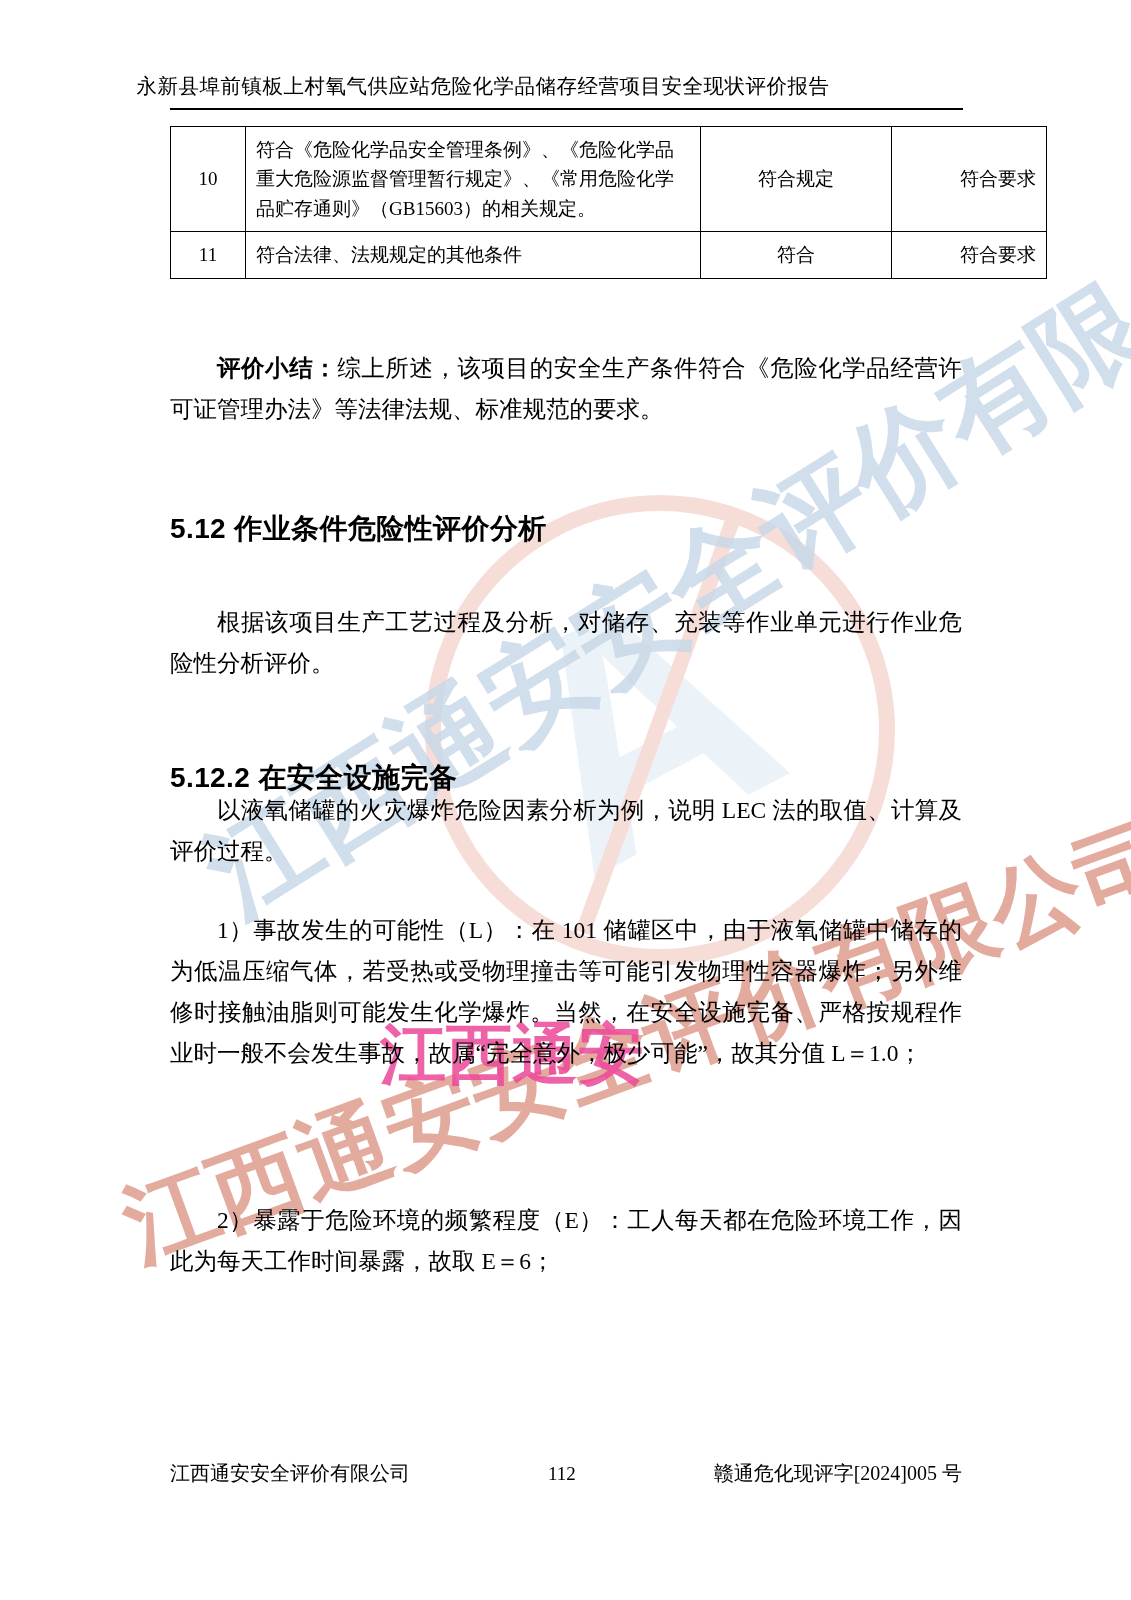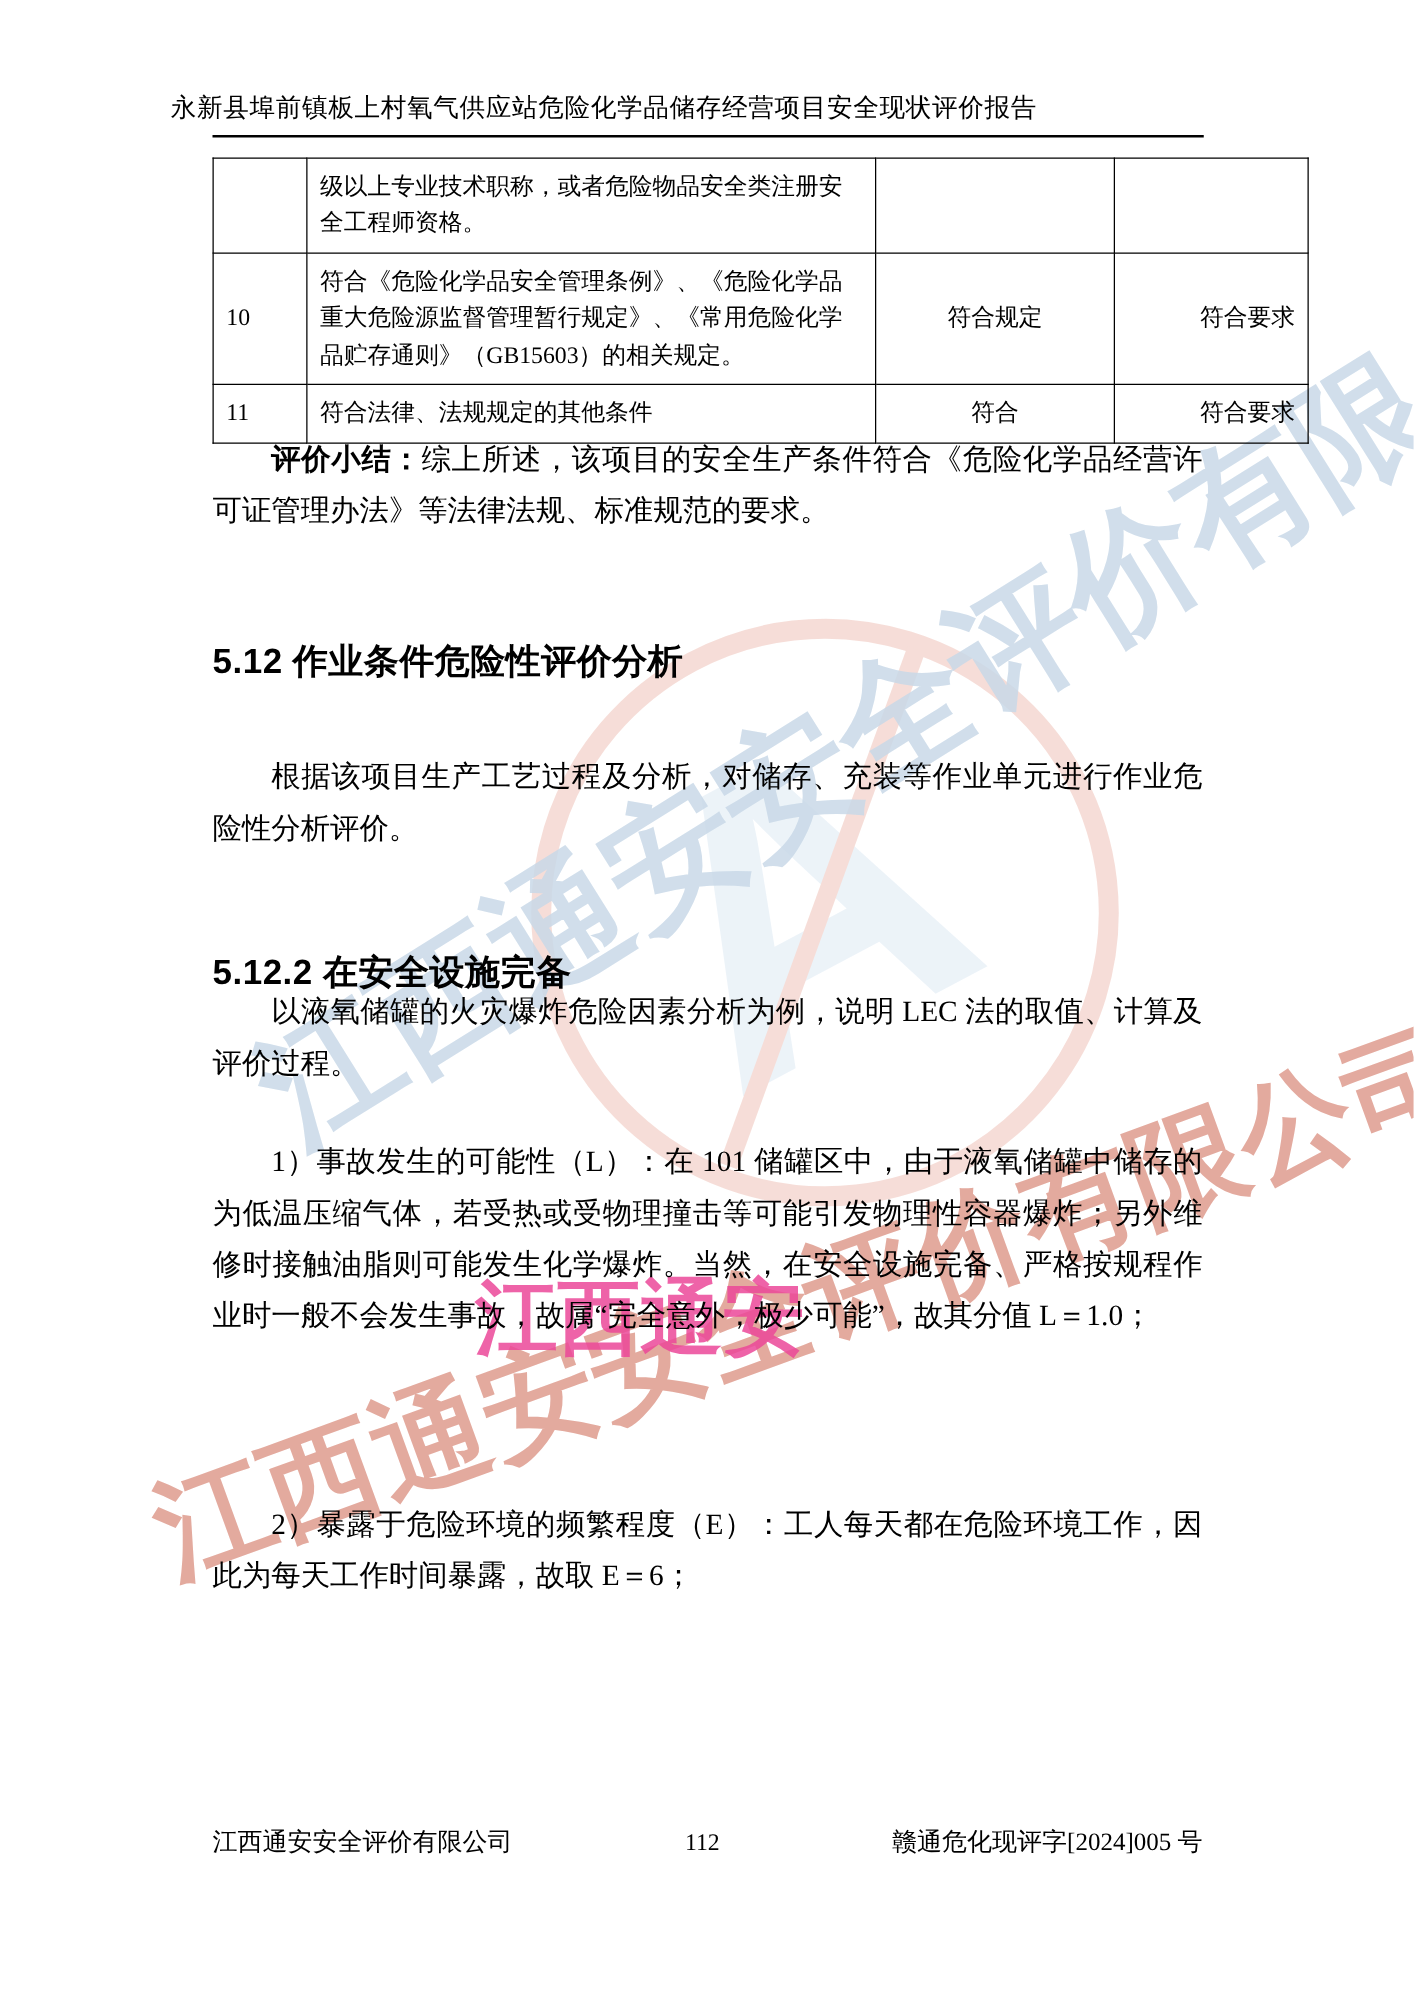--- a/index.html
+++ b/index.html
@@ -200,12 +200,6 @@
 
     <table class="tbl">
       <tbody>
-        <tr>
-          <td class="c-no"></td>
-          <td class="c-item">级以上专业技术职称，或者危险物品安全类注册安全工程师资格。</td>
-          <td class="c-mid"></td>
-          <td class="c-res"></td>
-        </tr>
         <tr>
           <td class="c-no">10</td>
           <td class="c-item">符合《危险化学品安全管理条例》、《危险化学品重大危险源监督管理暂行规定》、《常用危险化学品贮存通则》（GB15603）的相关规定。</td>

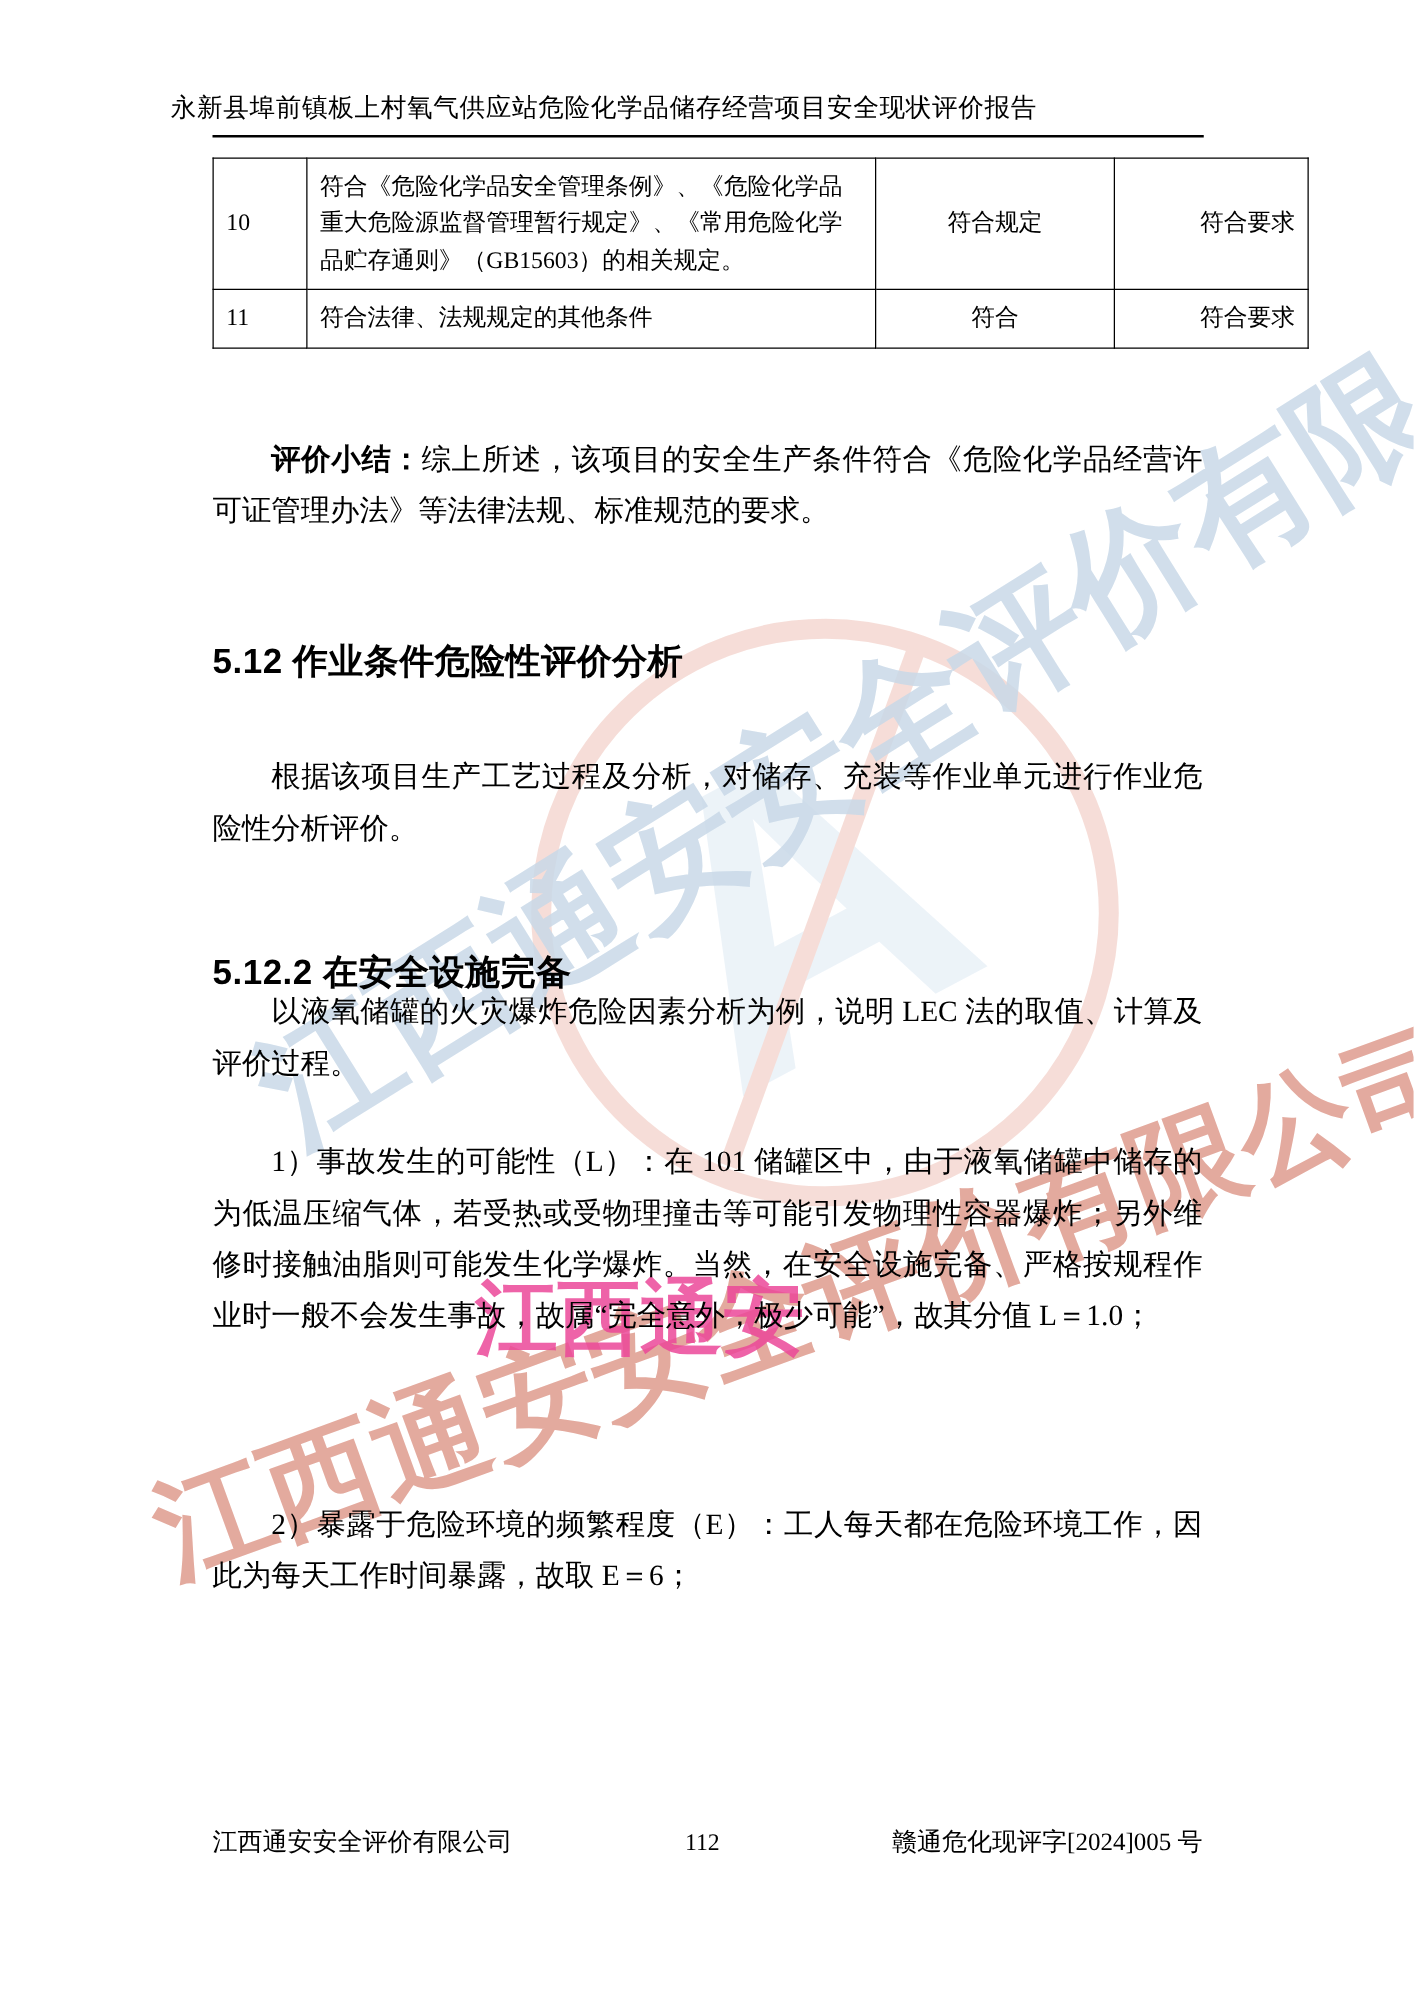--- a/index.html
+++ b/index.html
@@ -137,7 +137,7 @@
     line-height: 1.55;
     vertical-align: middle;
   }
-  .tbl .c-no { width: 54px; text-align: left; }
+  .tbl .c-no { width: 54px; text-align: center; }
   .tbl .c-item { width: 434px; text-align: left; }
   .tbl .c-mid { width: 170px; text-align: center; }
   .tbl .c-res { width: 134px; text-align: right; }

